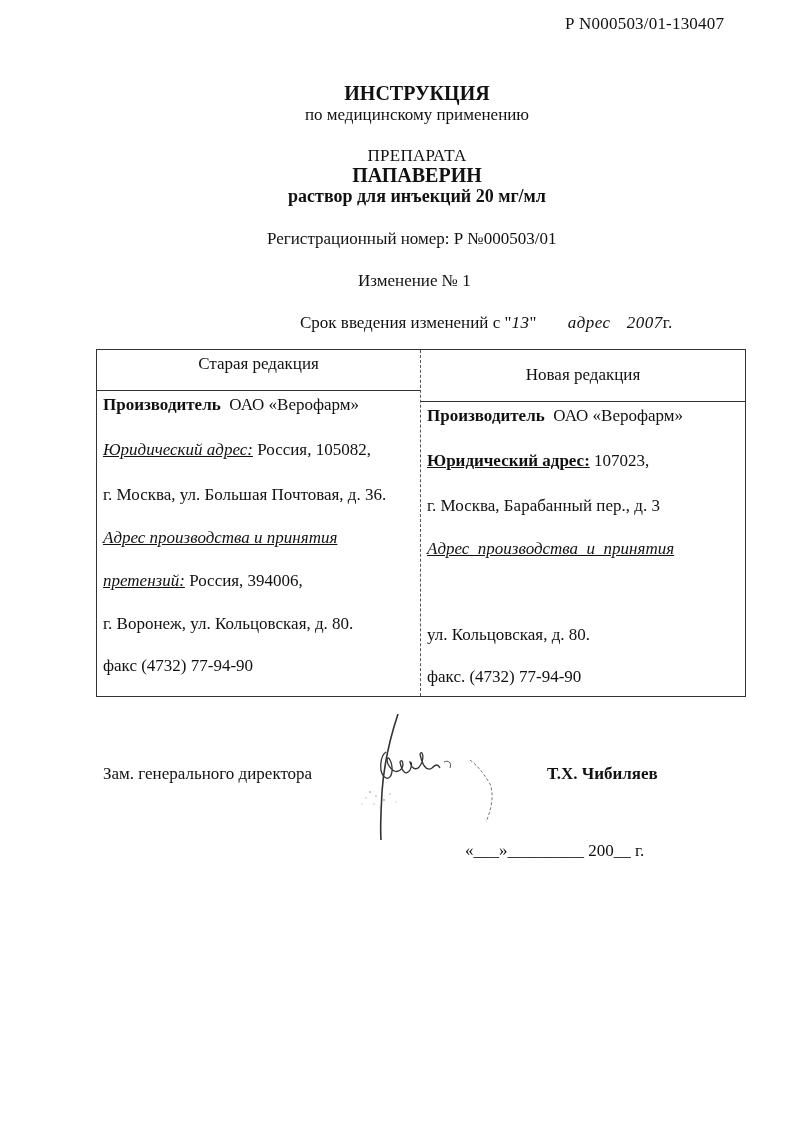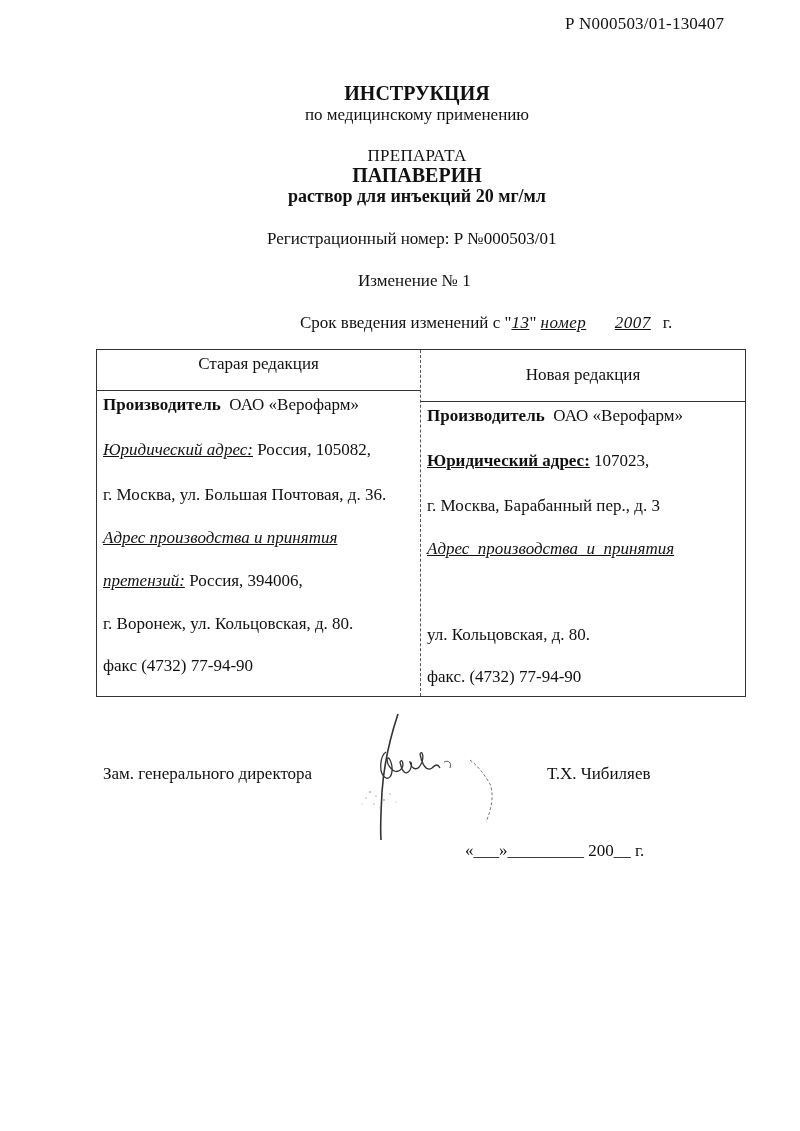--- a/index.html
+++ b/index.html
@@ -70,8 +70,8 @@
     .hand {
       font-family: "Liberation Serif", serif;
       font-style: italic;
-      text-decoration: underline;
       letter-spacing: 0.5px;
+      text-align: right;
     }
     .hand-wide {
       display: inline-block;

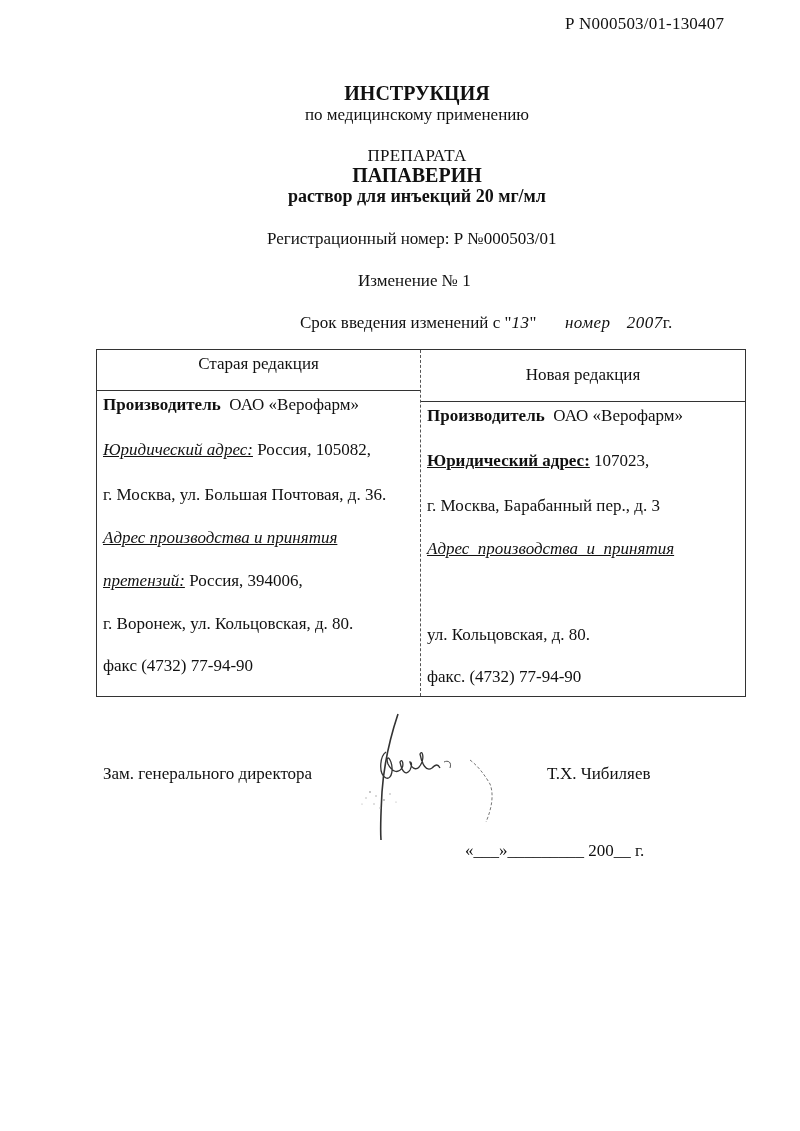--- a/index.html
+++ b/index.html
@@ -155,7 +155,7 @@
 <div class="abs change-number">Изменение № 1</div>
 
 <div class="abs effective-date">
-  <span>Срок введения изменений с "</span><span class="hand">13</span><span>" </span><span class="hand hand-wide">номер</span>&nbsp;<span class="hand hand-year">2007</span><span>г.</span>
+  <span>Срок введения изменений с "</span><span class="hand">13</span><span>" </span><span class="hand hand-wide">адрес</span>&nbsp;<span class="hand hand-year">2007</span><span>г.</span>
 </div>
 
 <div class="abs changes-table">

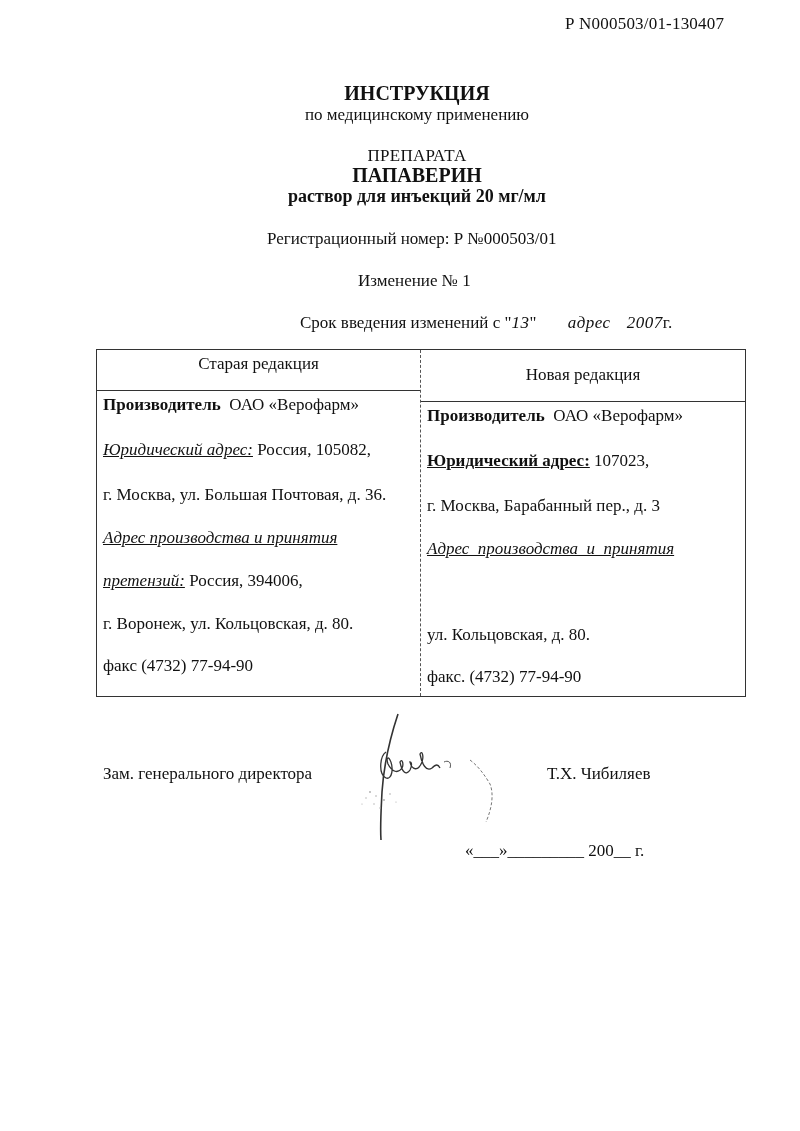--- a/index.html
+++ b/index.html
@@ -125,6 +125,7 @@
       top: 764px;
       left: 547px;
       font-size: 17px;
+      font-weight: bold;
     }
     .sign-date {
       top: 805px;

